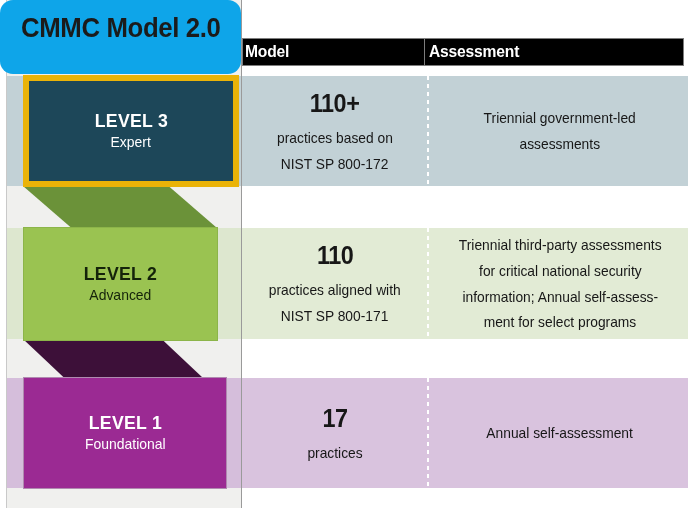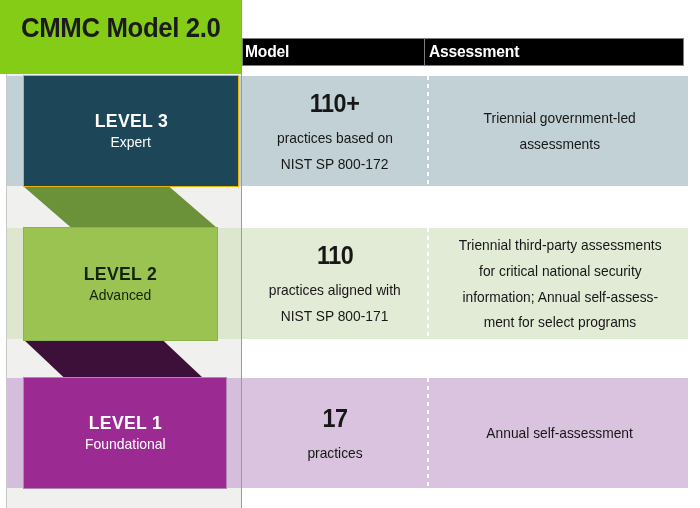--- a/index.html
+++ b/index.html
@@ -16,7 +16,7 @@
      border-right:1px solid #c9c9c9;box-sizing:border-box;}
   .panel-divider{position:absolute;left:241px;top:0;width:1px;height:508px;background:#9a9a9a;}
 
-  .title-block{position:absolute;left:0;top:0;width:241px;height:74px;background:#84cc16;z-index:6;}
+  .title-block{position:absolute;left:0;top:0;width:241px;height:74px;background:#0ea5e9;z-index:6;border-radius:13px;}
   .title-text{position:absolute;left:21px;top:12px;font-size:28px;font-weight:bold;color:#1b1b1b;
      letter-spacing:-0.4px;font-family:"Liberation Sans Narrow","Liberation Sans",sans-serif;
      transform:scaleX(0.92);transform-origin:left top;white-space:nowrap;}

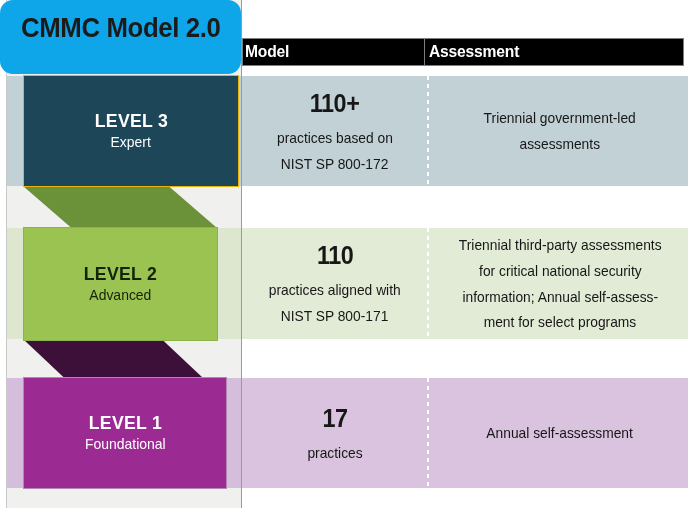--- a/index.html
+++ b/index.html
@@ -60,7 +60,7 @@
      transform:scaleX(0.93);line-height:1.1;}
 
   .blk3{left:23px;top:75px;width:216px;height:112px;background:#1d4759;
-        border:1px solid #eab308;box-sizing:border-box;}
+        border:6px solid #eab308;box-sizing:border-box;}
   .blk3 .lvl-title,.blk3 .lvl-sub{color:#ffffff;}
 
   .blk2{left:23px;top:227px;width:195px;height:114px;background:#9ac351;

